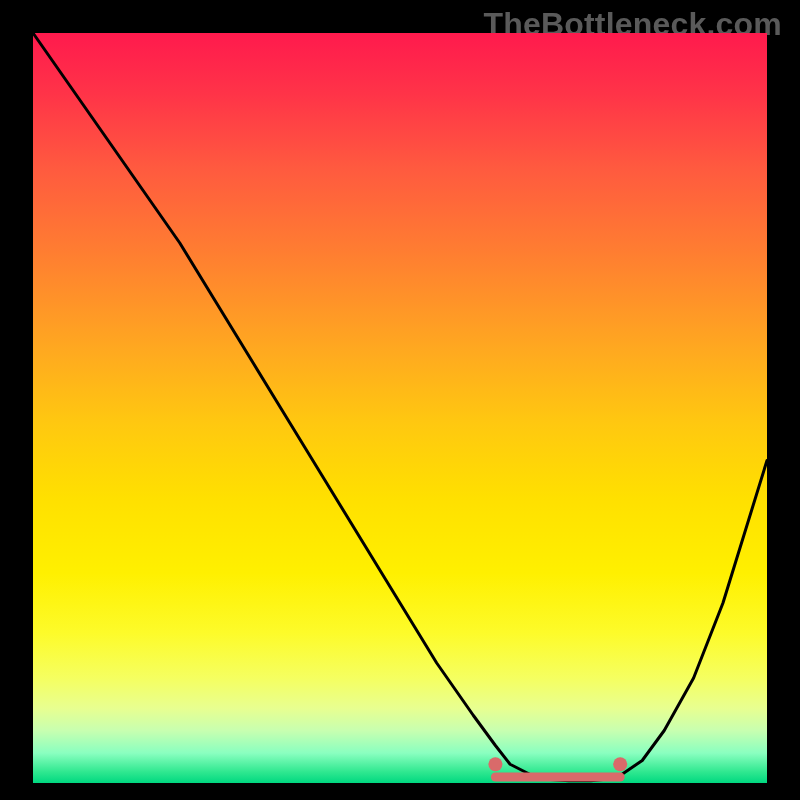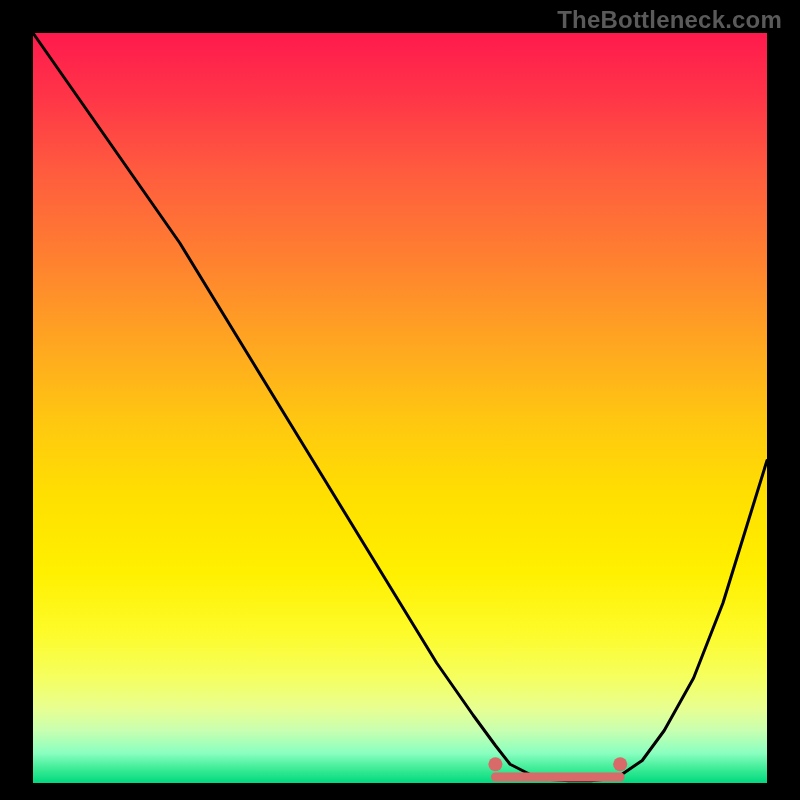--- a/index.html
+++ b/index.html
@@ -47,7 +47,7 @@
     top: 6px;
     right: 18px;
     font-family: Arial, Helvetica, sans-serif;
-    font-size: 24px;
+    font-size: 32px;
     font-weight: 600;
     color: #5a5a5a;
     letter-spacing: 0.2px;

